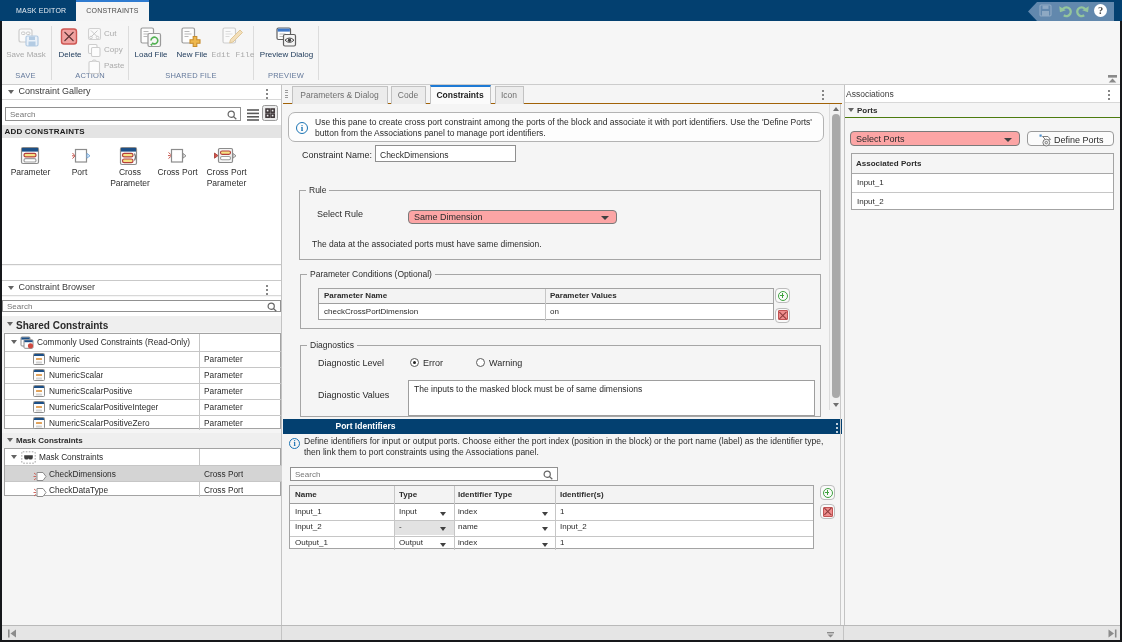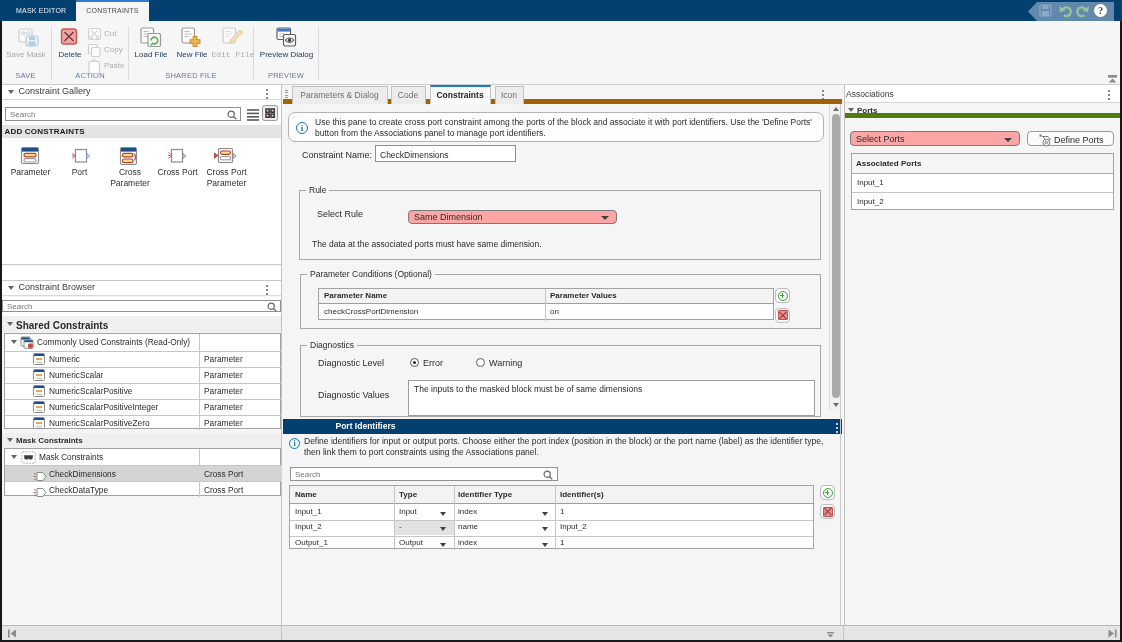--- a/index.html
+++ b/index.html
@@ -367,7 +367,7 @@
 
 <div class="abs" id="centerpanel" style="left:283px; top:85px; width:559px; height:540px; background:#f5f5f5;">
 
-  <div class="abs" style="left:0; top:0; width:559px; height:19px; border-bottom:5px solid #a16207;">
+  <div class="abs" style="left:0; top:0; width:559px; height:19px; border-bottom:1px solid #a16207;">
     <div class="abs" style="left:2px; top:5px; width:3px; height:9px; background:repeating-linear-gradient(#9a9a9a 0 1px, transparent 1px 2.4px);"></div>
     <div class="tab" style="left:8.5px; width:96px;">Parameters &amp; Dialog</div>
     <div class="tab" style="left:107.5px; width:35px;">Code</div>

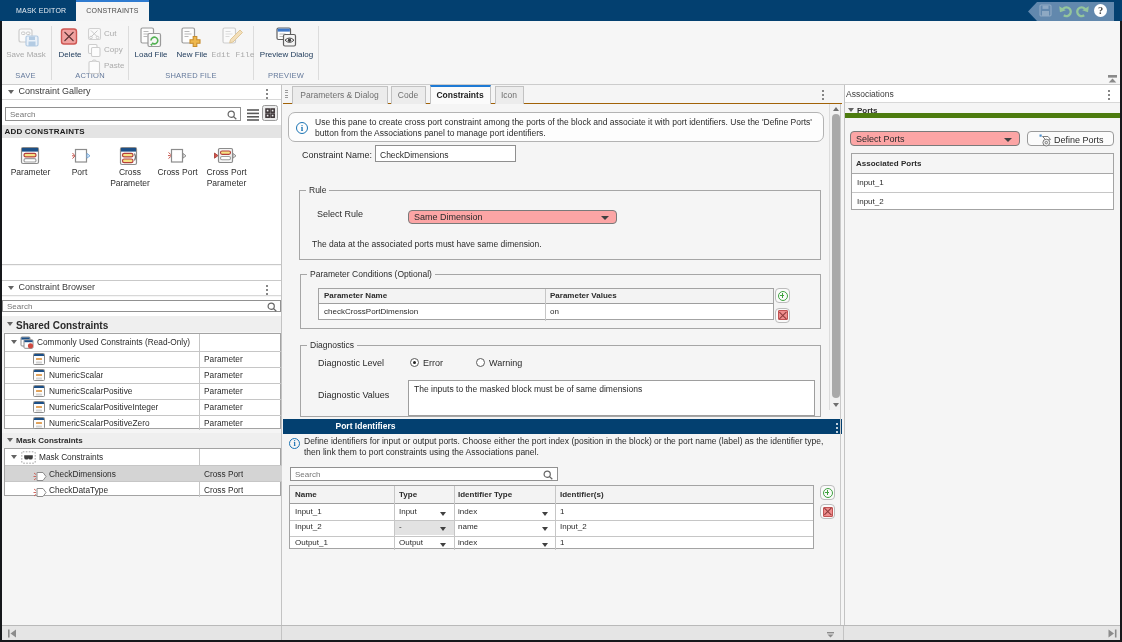--- a/index.html
+++ b/index.html
@@ -503,7 +503,7 @@
         <i></i>
       </div>
   </div>
-  <div class="abs" style="left:0; top:18px; width:278px; height:15px; background:#f5f5f5; border-bottom:5px solid #4d7c0f;">
+  <div class="abs" style="left:0; top:18px; width:278px; height:15px; background:#f5f5f5; border-bottom:1px solid #4d7c0f;">
     <div class="tri" style="left:3px; top:5px;"></div>
     <b style="position:absolute; left:12px; top:2.5px; font-size:8px;">Ports</b>
   </div>

